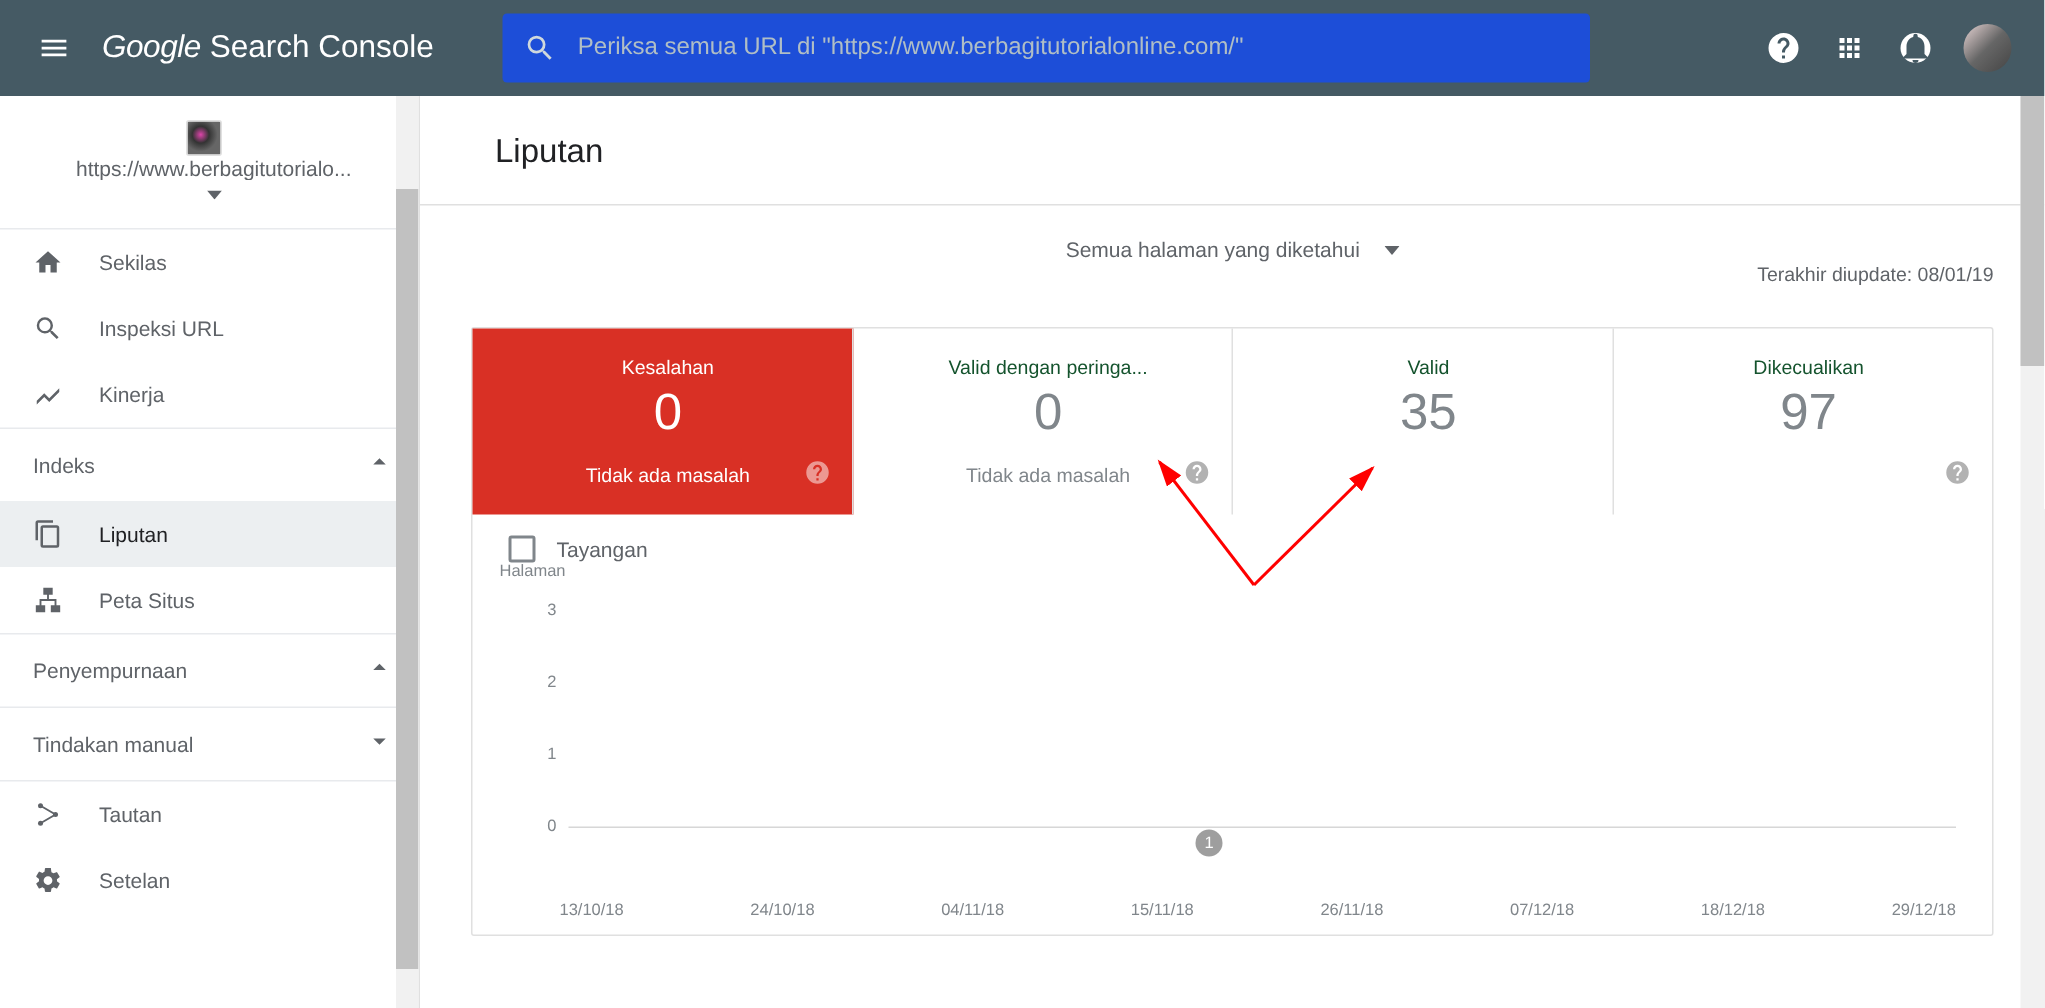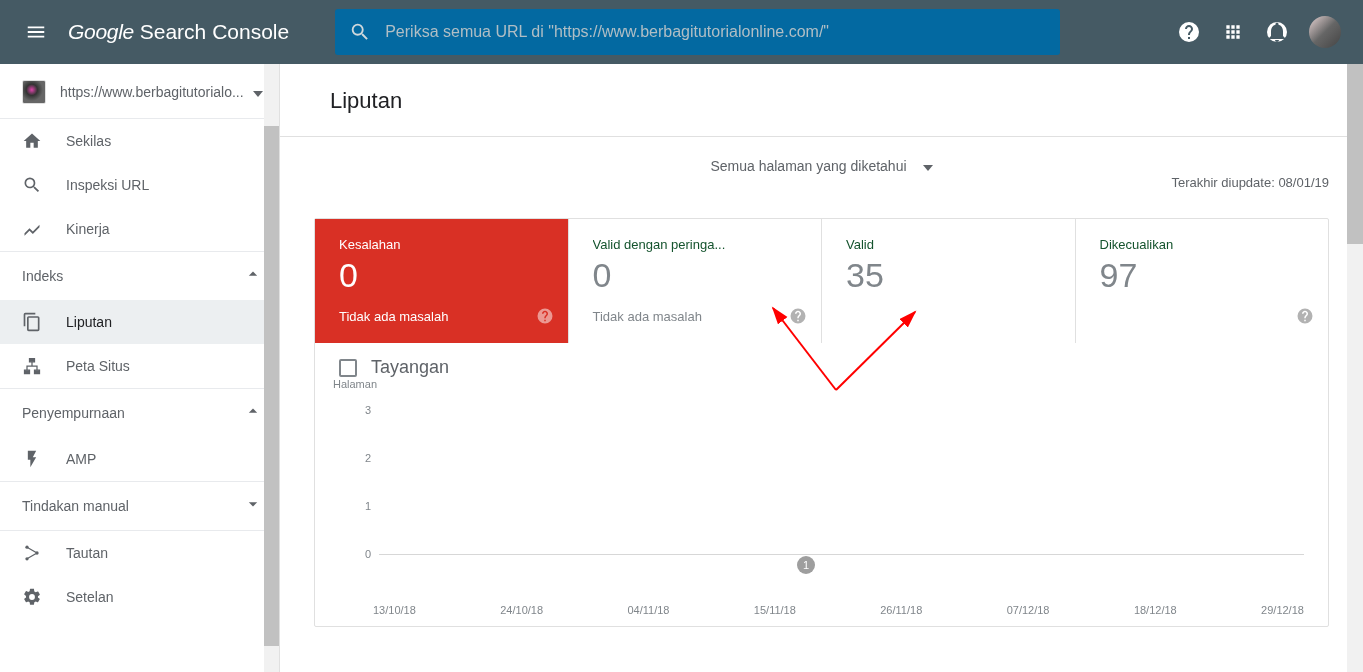--- a/index.html
+++ b/index.html
@@ -11,7 +11,7 @@
 .menu-btn svg, .hdr-icon svg { fill:#fff; }
 .logo { color:#fff; font-size:21px; font-weight:400; margin-left:12px; margin-right:46px; white-space:nowrap; }
 .logo .g { font-weight:500; letter-spacing:-0.3px;font-style:italic; }
-.search { background:#0369a1; height:46px; border-radius:3px; display:flex; align-items:center; padding:0 14px; flex:1; max-width:725px; }
+.search { background:#1d4ed8; height:46px; border-radius:3px; display:flex; align-items:center; padding:0 14px; flex:1; max-width:725px; }
 .search-ico { display:flex; align-items:center; justify-content:center; }
 .search-ico svg { fill:#cfd8dc; }
 .search-txt { color:#b0bec5; font-size:16px; margin-left:14px; flex:1; }

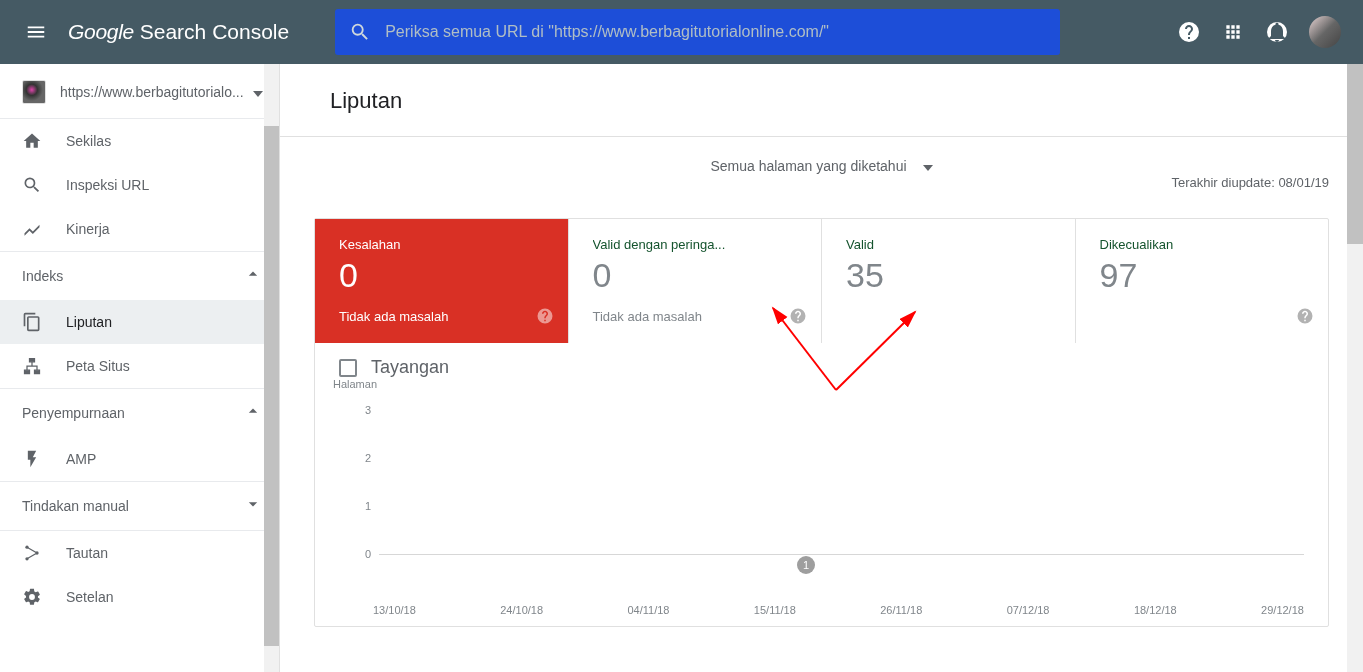--- a/index.html
+++ b/index.html
@@ -25,7 +25,7 @@
 .sb-scroll { position:absolute; top:0; right:0; width:15px; height:100%; background:#f1f1f1; }
 .sb-thumb { position:absolute; right:0; top:62px; width:15px; height:520px; background:#c1c1c1; }
 
-.prop-sel { display:flex; align-items:center; padding:16px 16px 14px 22px; cursor:pointer; }
+.prop-sel { display:flex; align-items:center; padding:16px 16px 14px 22px; cursor:pointer;flex-direction:column; }
 .prop-ico { width:24px; height:24px; border:1px solid #e0e0e0; border-radius:2px; background:radial-gradient(circle at 40% 40%,#d4a 0%,#333 30%,#666 60%); margin-right:14px; }
 .prop-txt { font-size:14px; color:#5f6368; flex:1; overflow:hidden; text-overflow:ellipsis; white-space:nowrap; }
 .prop-arr { color:#5f6368; }

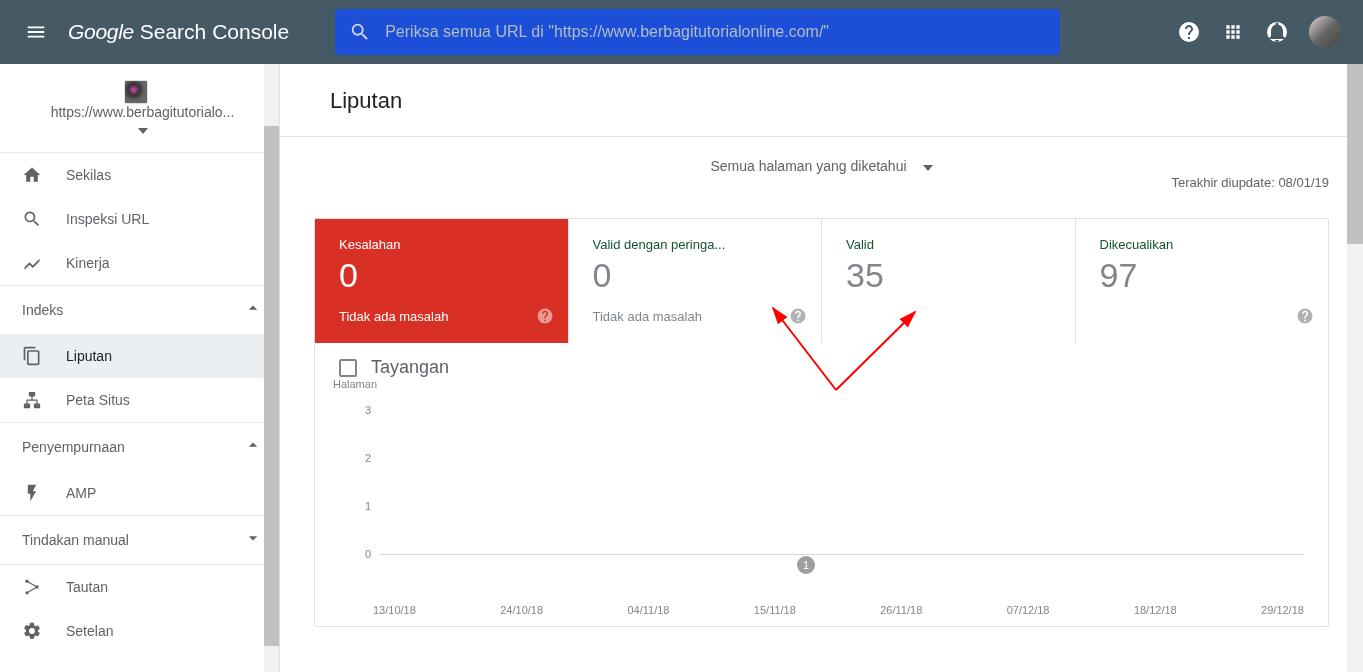--- a/index.html
+++ b/index.html
@@ -55,7 +55,7 @@
 
 .cards-wrap { margin:14px 34px 0; border:1px solid #e0e0e0; border-radius:2px; }
 .cards { display:flex; }
-.card { flex:1; padding:18px 16px 18px 24px; border-right:1px solid #e0e0e0; position:relative; cursor:pointer; min-height:124px; }
+.card { flex:1; padding:18px 16px 18px 24px; border-right:1px solid #e0e0e0; position:relative; cursor:pointer; min-height:124px;text-align:center; }
 .card:last-child { border-right:none; }
 .card.err { background:#d93025; color:#fff; }
 .card-title { font-size:13px; color:#14532d; overflow:hidden; text-overflow:ellipsis; white-space:nowrap; }

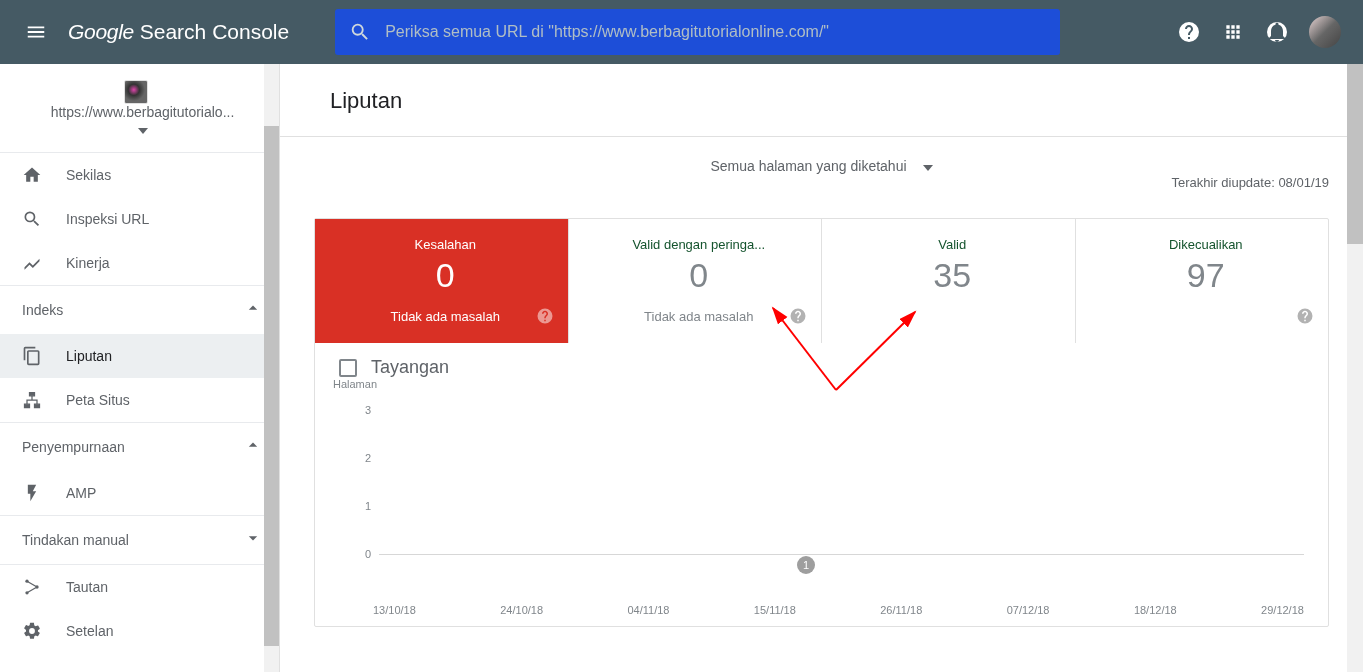--- a/index.html
+++ b/index.html
@@ -70,7 +70,7 @@
 
 .legend { display:flex; align-items:center; padding:14px 0 0 24px; }
 .checkbox { width:18px; height:18px; border:2px solid #80868b; border-radius:2px; margin-right:14px; cursor:pointer; }
-.legend-label { font-size:18px; color:#5f6368; }
+.legend-label { font-size:14px; color:#5f6368; }
 
 .chart-wrap { padding:10px 14px 10px 14px; position:relative; }
 .ylabel { font-size:11px; color:#80868b; position:absolute; left:18px; top:0; }

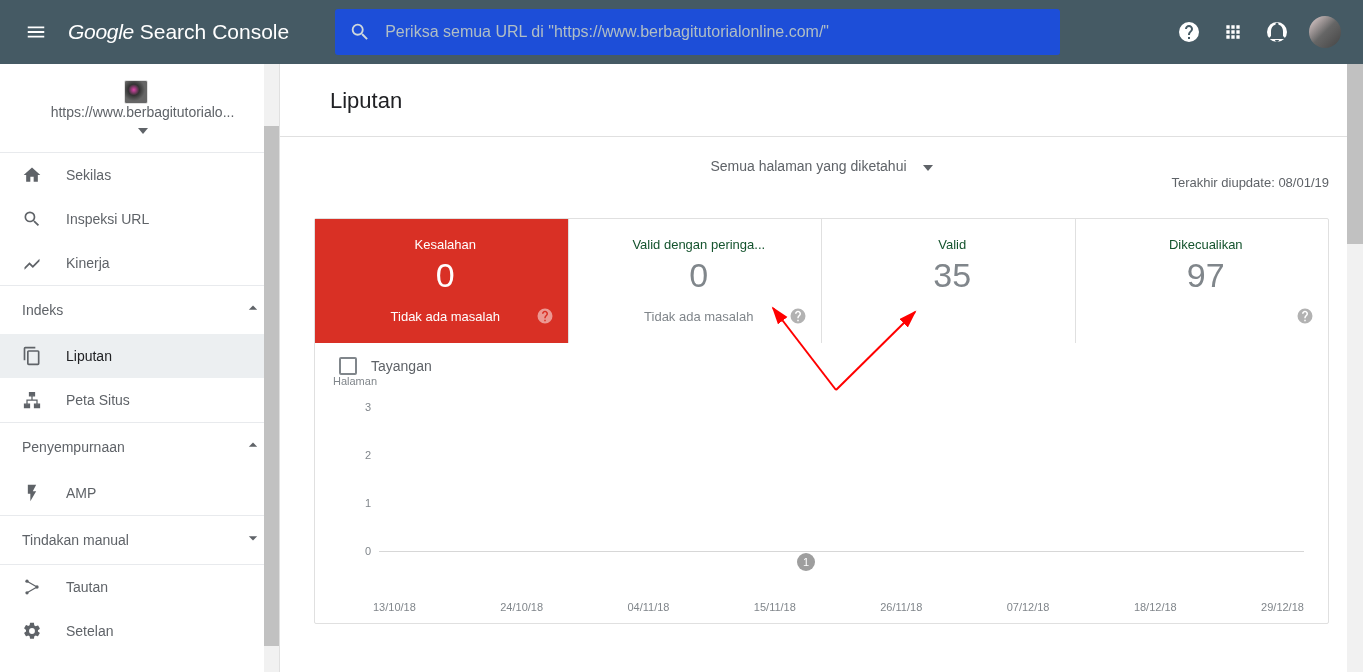--- a/index.html
+++ b/index.html
@@ -195,14 +195,6 @@
       <span class="sb-group-arr"><svg width="20" height="20" viewBox="0 0 24 24">
             <path d="M7 14l5-5 5 5z"></path>
           </svg></span>
-    </div>
-    <div class="sb-item">
-      <span class="sb-ico">
-          <svg width="20" height="20" viewBox="0 0 24 24">
-            <path d="M7 2v11h3v9l7-12h-4l4-8z"></path>
-          </svg>
-        </span>
-      <span class="sb-label">AMP</span>
     </div>
 
     <hr class="sb-hr">

